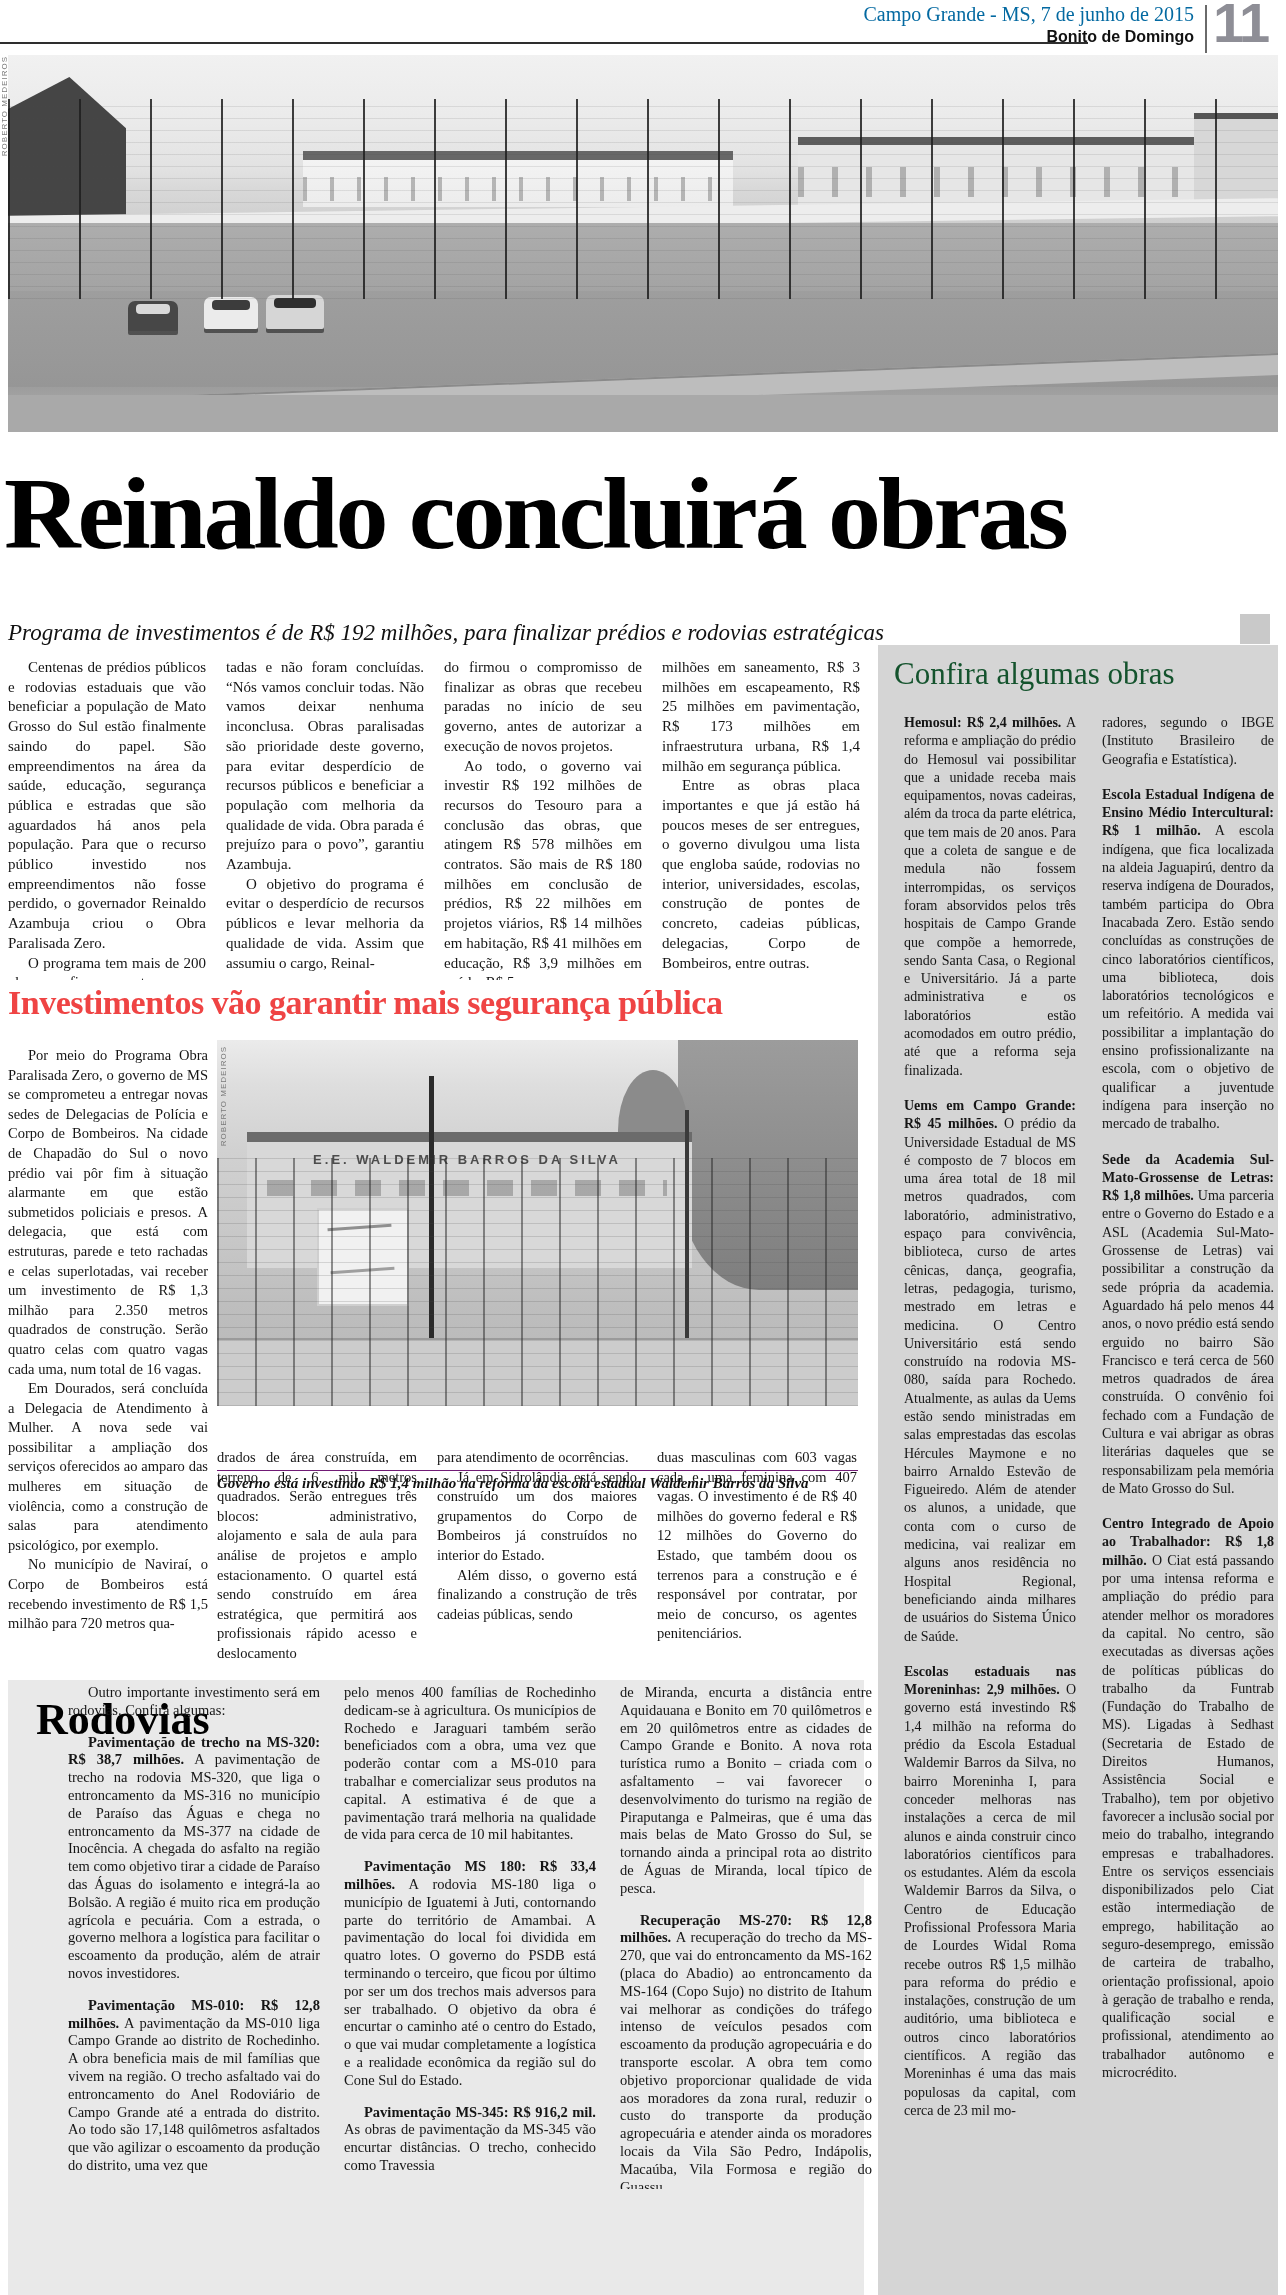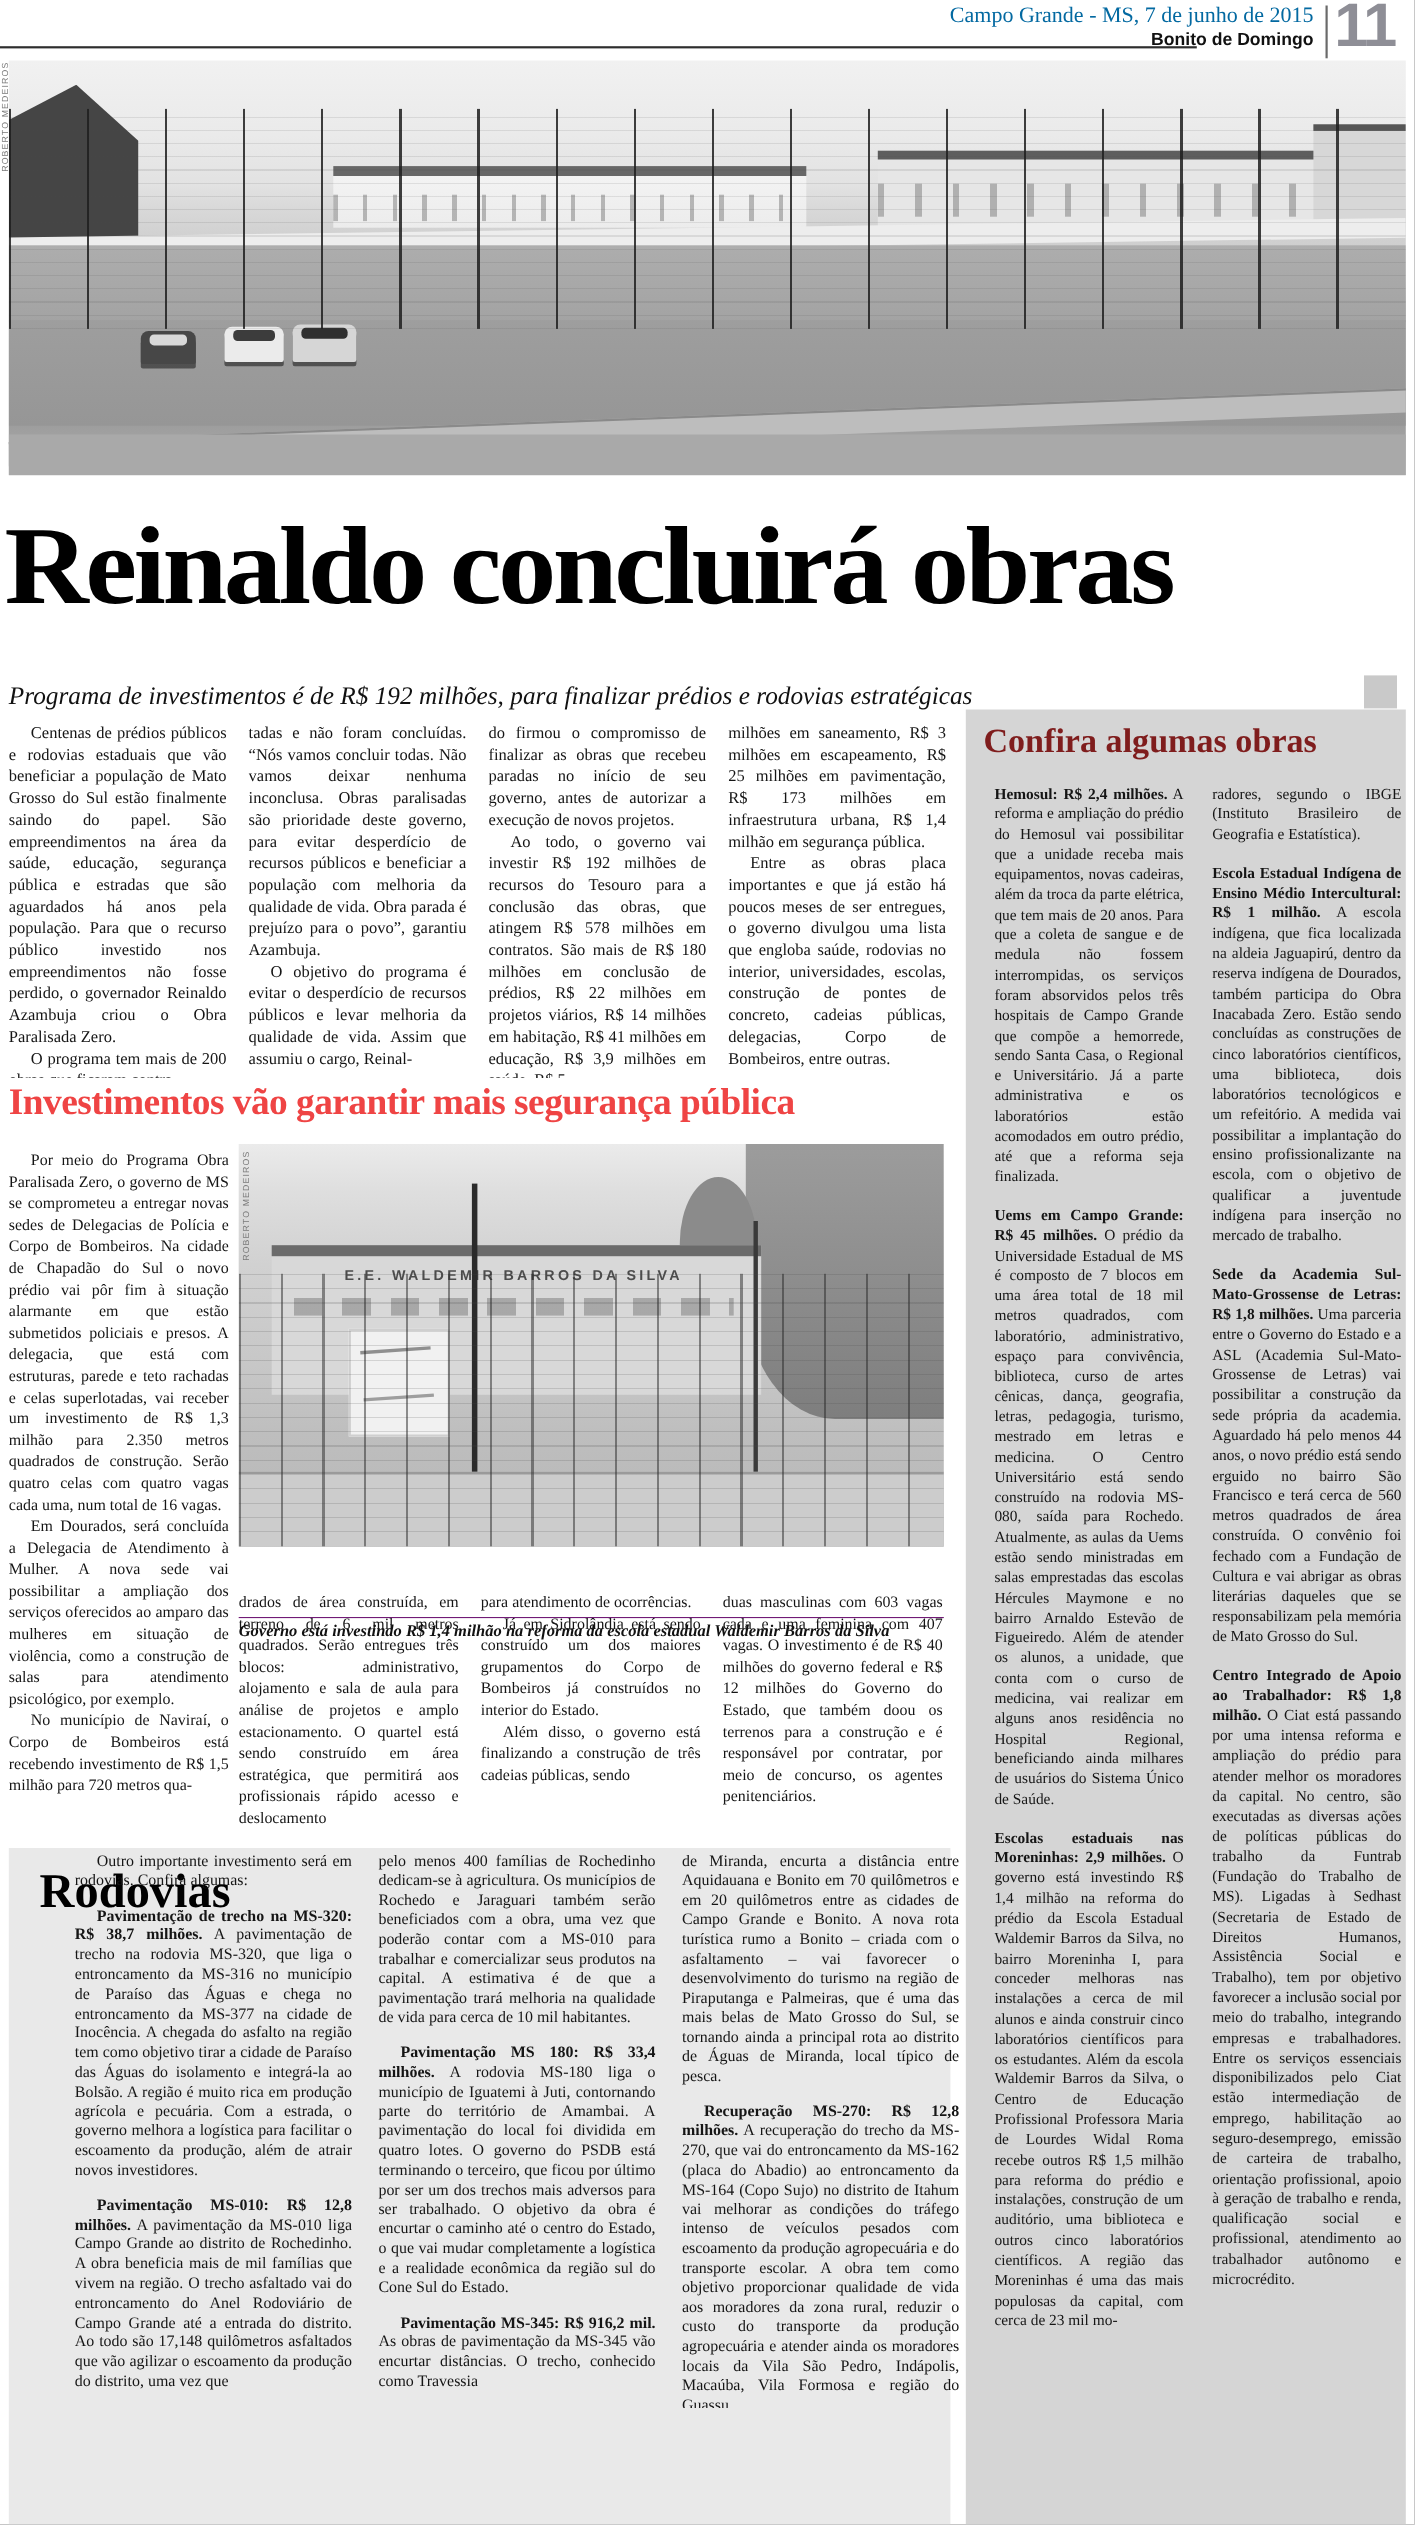--- a/index.html
+++ b/index.html
@@ -116,7 +116,7 @@
 
   
   .sidebar{position:absolute;left:878px;top:645px;width:400px;height:1650px;background:#d5d5d5;}
-  .sb-heading{position:absolute;left:894px;top:656px;font-size:31px;font-weight:bold;color:#7f1d1d;}
+  .sb-heading{position:absolute;left:894px;top:656px;font-size:31px;font-weight:normal;color:#14532d;}
   .sb-col{top:714px;width:182px;height:1566px;font-size:14px;line-height:18.3px;}
   .sb1{left:894px;} .sb2{left:1092px;}
   .sb-col p{margin:0 0 17px 10px;text-indent:0;}

